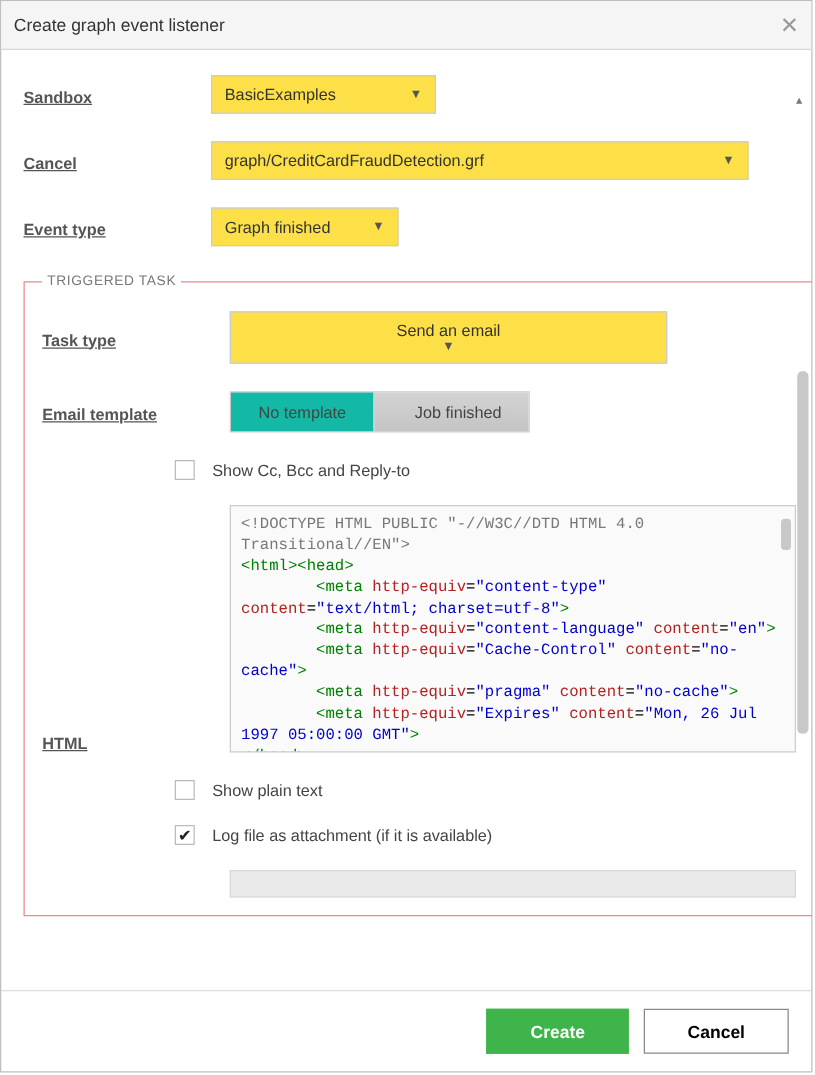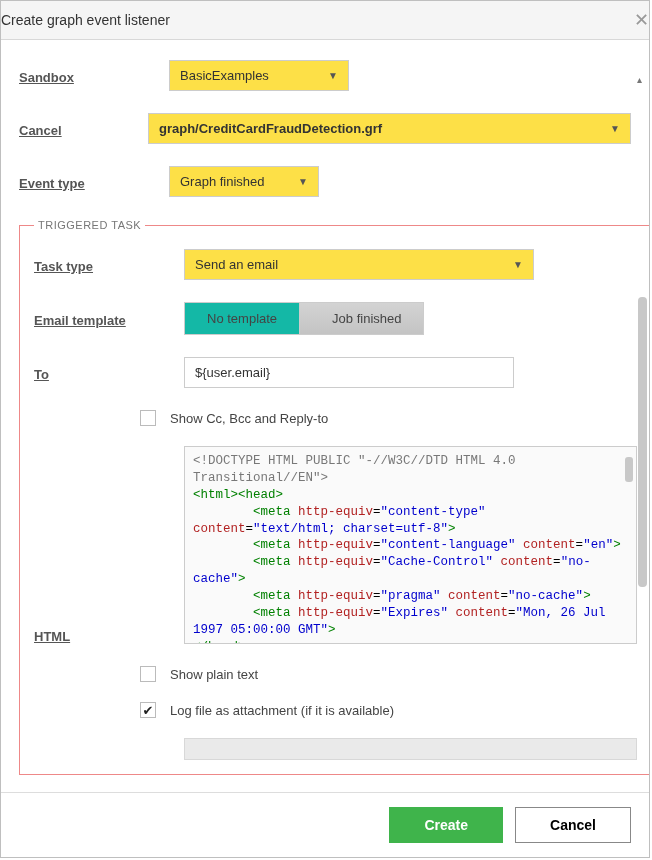--- a/index.html
+++ b/index.html
@@ -22,7 +22,7 @@
 .dialog-header {
   background: #f5f5f5;
   border-bottom: 1px solid #d8d8d8;
-  padding: 10px 0;
+  padding: 10px 10px;
   display: flex;
   justify-content: space-between;
   align-items: center;

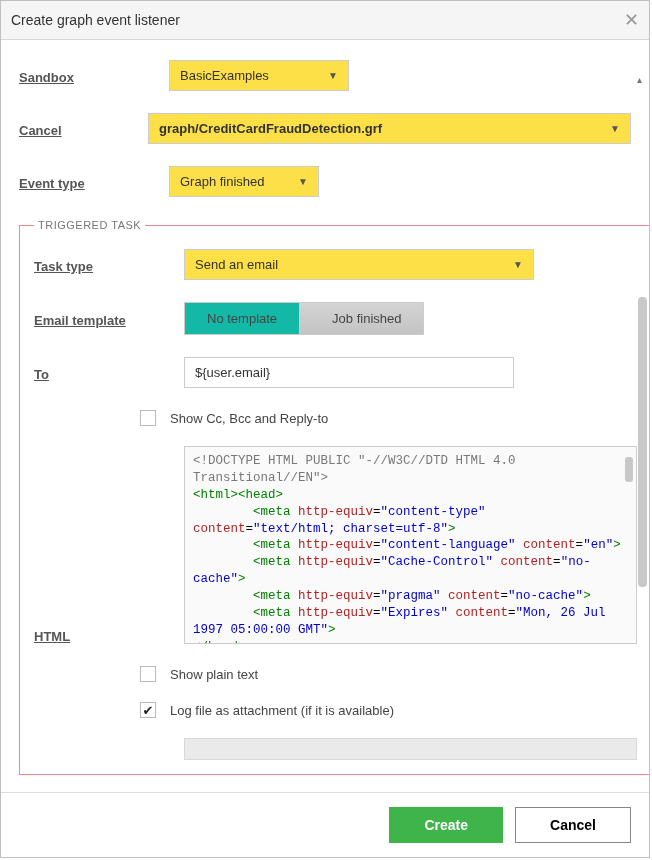--- a/index.html
+++ b/index.html
@@ -100,7 +100,7 @@
 }
 .select.w-sm { width: 180px; }
 .select.w-md { width: 150px; }
-.select.w-full { width: 483px; font-weight: bold; }
+.select.w-full { width: 430px; }
 .select.w-task { width: 350px; }
 .input-text {
   border: 1px solid #ccc;

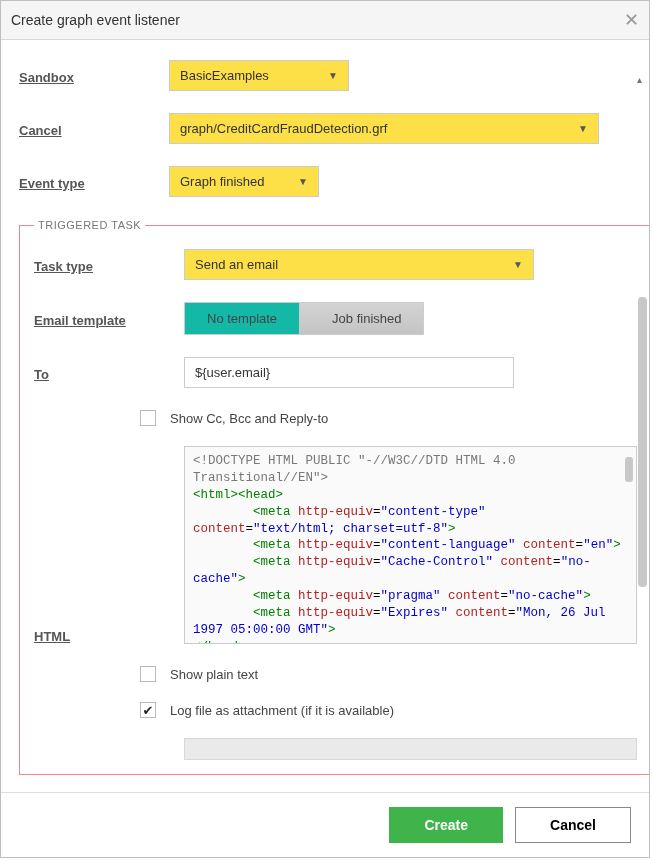--- a/index.html
+++ b/index.html
@@ -101,7 +101,7 @@
 .select.w-sm { width: 180px; }
 .select.w-md { width: 150px; }
 .select.w-full { width: 430px; }
-.select.w-task { width: 350px; }
+.select.w-task { width: 350px; flex-direction: column; }
 .input-text {
   border: 1px solid #ccc;
   padding: 7px 10px;

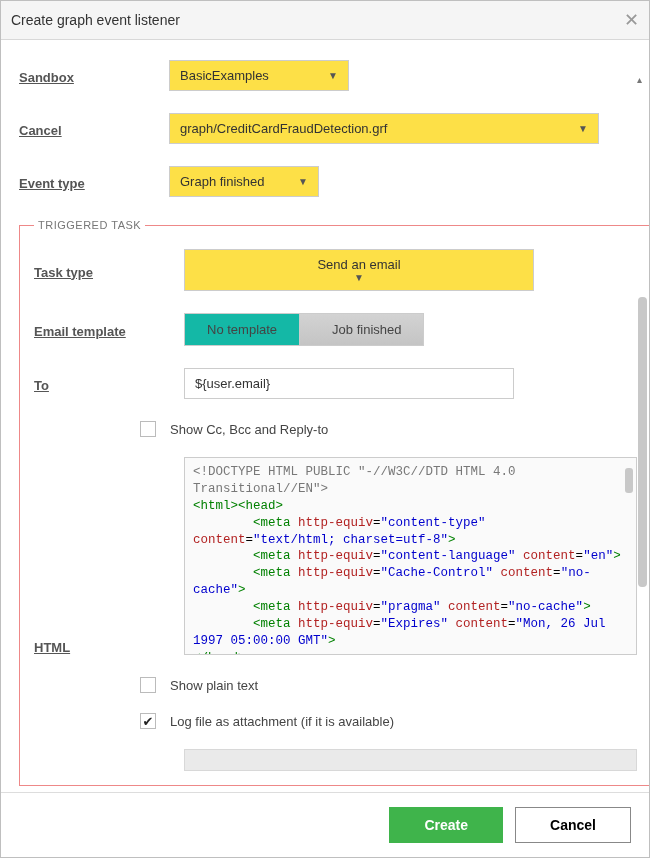--- a/index.html
+++ b/index.html
@@ -281,12 +281,6 @@
         </div>
       </div>
 
-      <div class="form-row">
-        <div class="form-label">To</div>
-        <div class="form-ctrl">
-          <input class="input-text w-to" type="text" value="${user.email}" style="">
-        </div>
-      </div>
 
       <div class="checkbox-row indent">
         <div class="checkbox"></div>

